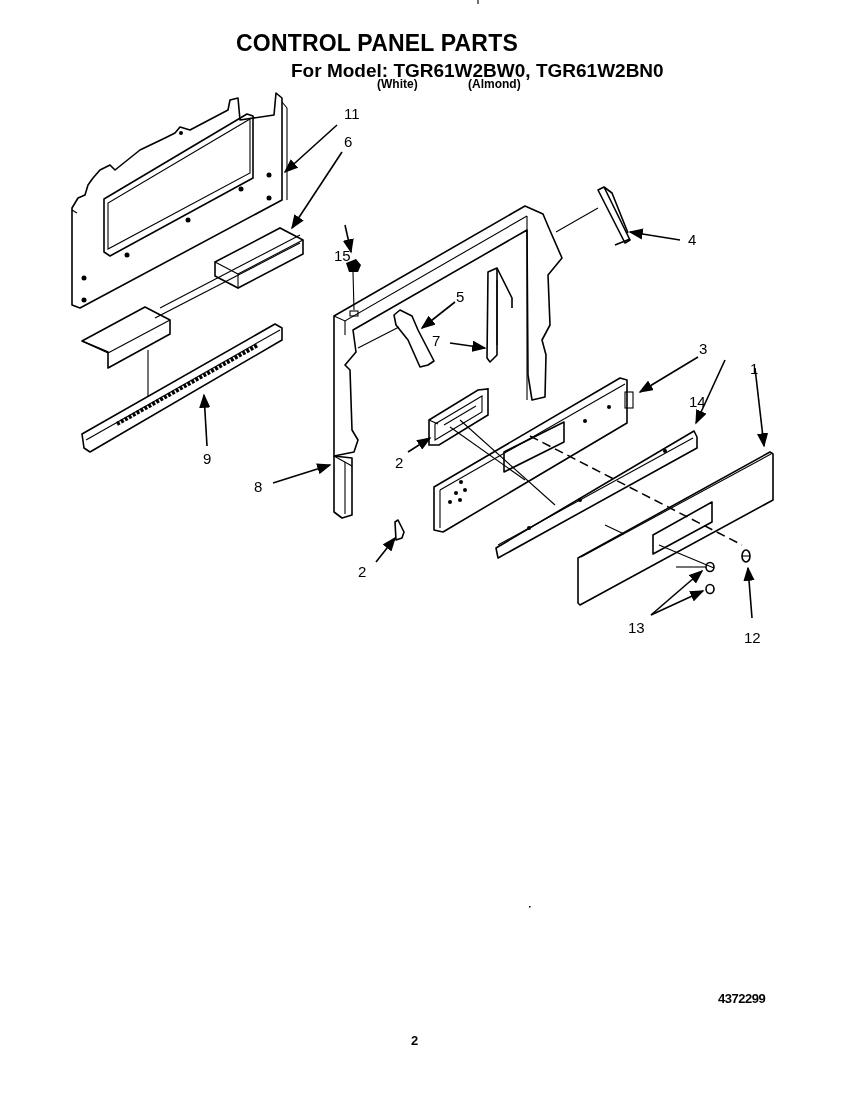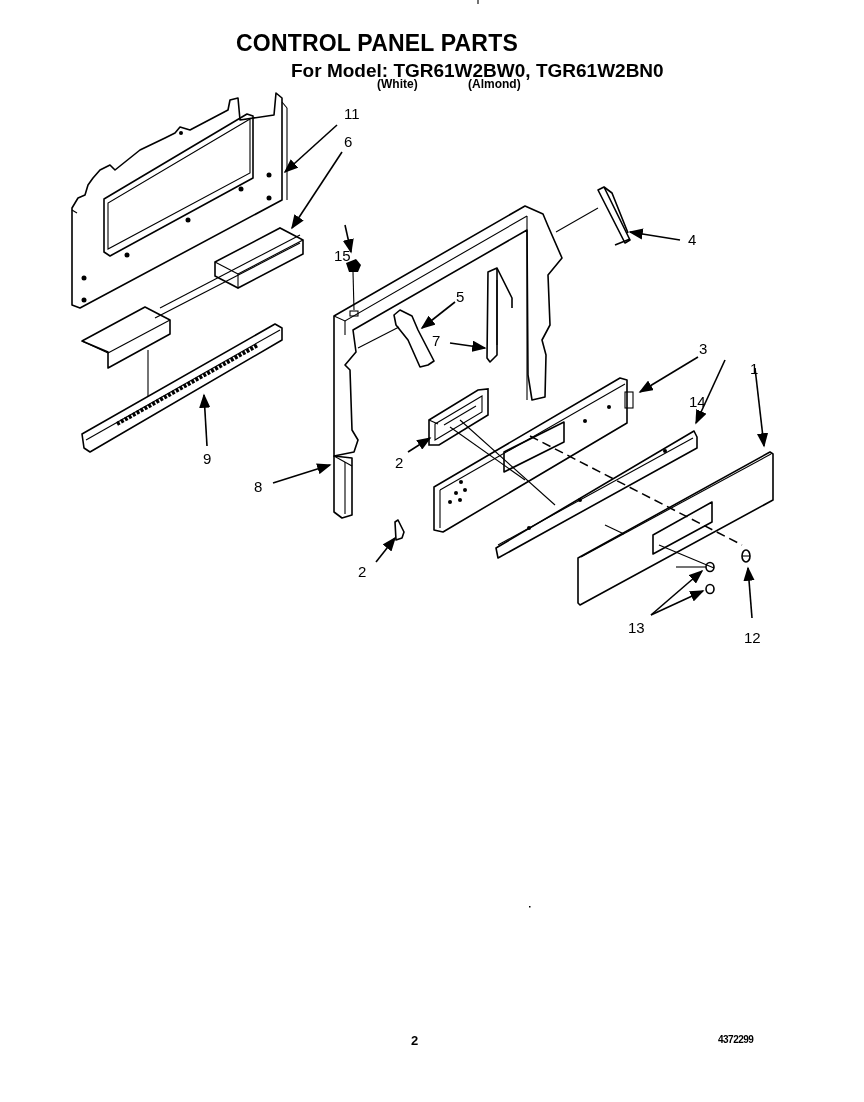--- a/index.html
+++ b/index.html
@@ -15,7 +15,7 @@
     .diagram { position: absolute; left: 0; top: 0; width: 864px; height: 1102px; }
     .callout { position: absolute; font-weight: normal; font-size: 15px; line-height: 1; }
     .footer-page { position: absolute; left: 411px; top: 1033px; font-weight: bold; font-size: 13px; }
-    .footer-doc { position: absolute; left: 718px; top: 1034px; font-weight: bold; font-size: 10px; letter-spacing: -0.5px; }
+    .footer-doc { position: absolute; left: 718px; top: 991px; font-weight: bold; font-size: 13px; letter-spacing: -0.5px; }
     svg .ln { stroke: #000; stroke-width: 1.6; fill: none; stroke-linejoin: round; }
     svg .thin { stroke: #000; stroke-width: 1.1; fill: none; }
     svg .fillw { stroke: #000; stroke-width: 1.6; fill: #fff; }

